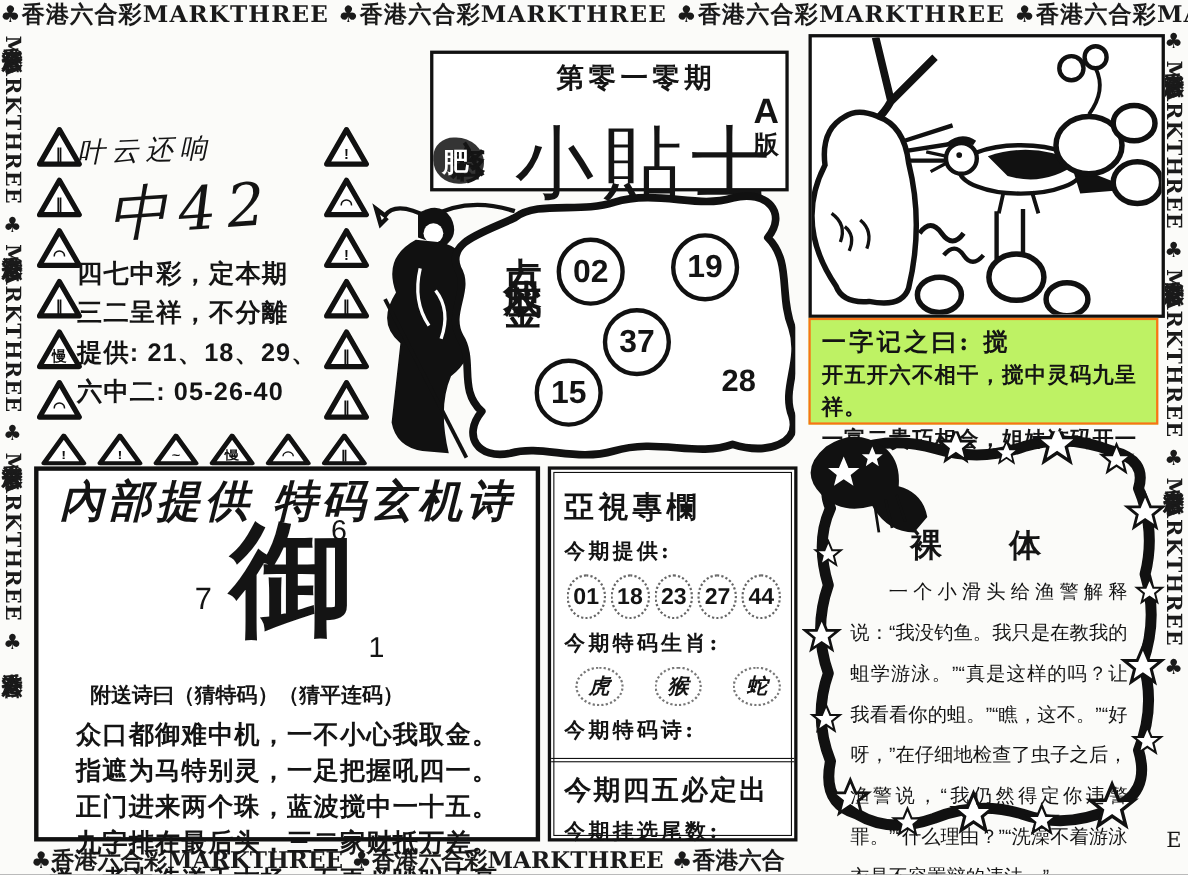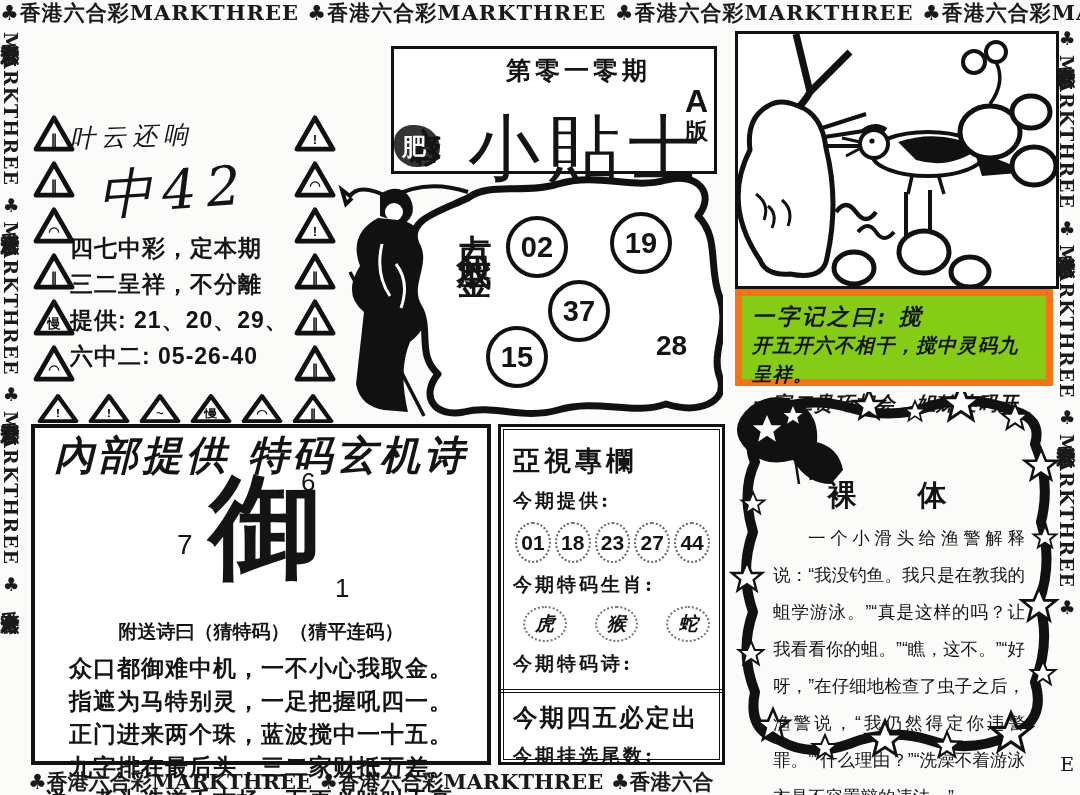--- a/index.html
+++ b/index.html
@@ -213,7 +213,7 @@
       <span class="hand-num">中42</span>
       <span class="tips-line">四七中彩，定本期</span>
       <span class="tips-line">三二呈祥，不分離</span>
-      <span class="tips-line">提供: 21、20、29、</span>
+      <span class="tips-line">提供: 21、18、29、</span>
       <span class="tips-line">六中二: 05-26-40</span>
     </div>
   </section>

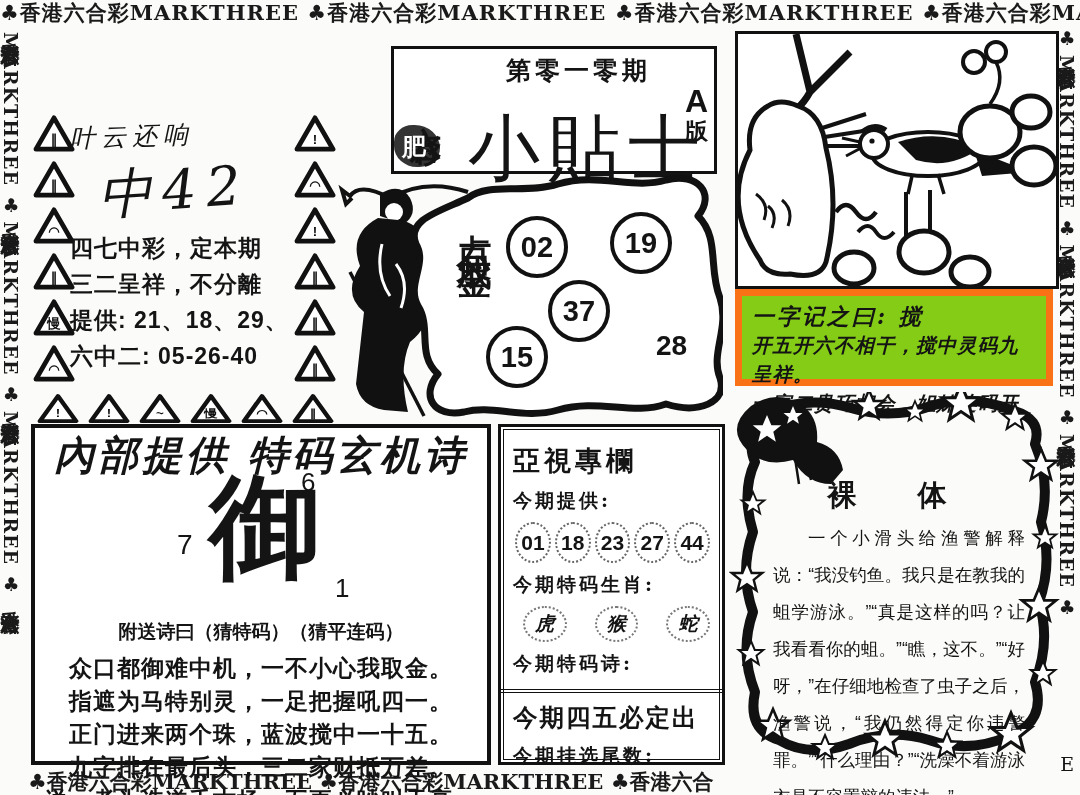--- a/index.html
+++ b/index.html
@@ -45,7 +45,7 @@
   
   .bird-box{position:absolute;left:735px;top:31px;width:318px;height:252px;border:3px solid #111;background:#fff;}
   .bird-box svg{width:100%;height:100%;}
-  .riddle-box{position:absolute;left:735px;top:289px;width:318px;height:97px;border:7px solid #f97316;background:#84cc16;padding:6px 10px;box-sizing:border-box;font-style:italic;}
+  .riddle-box{position:absolute;left:735px;top:289px;width:318px;height:97px;border:2px solid #f97316;background:#bef264;padding:6px 10px;box-sizing:border-box;}
   .riddle-line{display:block;font-family:"DejaVu Serif",serif;font-weight:bold;font-size:19.5px;line-height:29px;letter-spacing:1px;}
   .riddle-line:first-child{font-size:22px;letter-spacing:3px;}
   

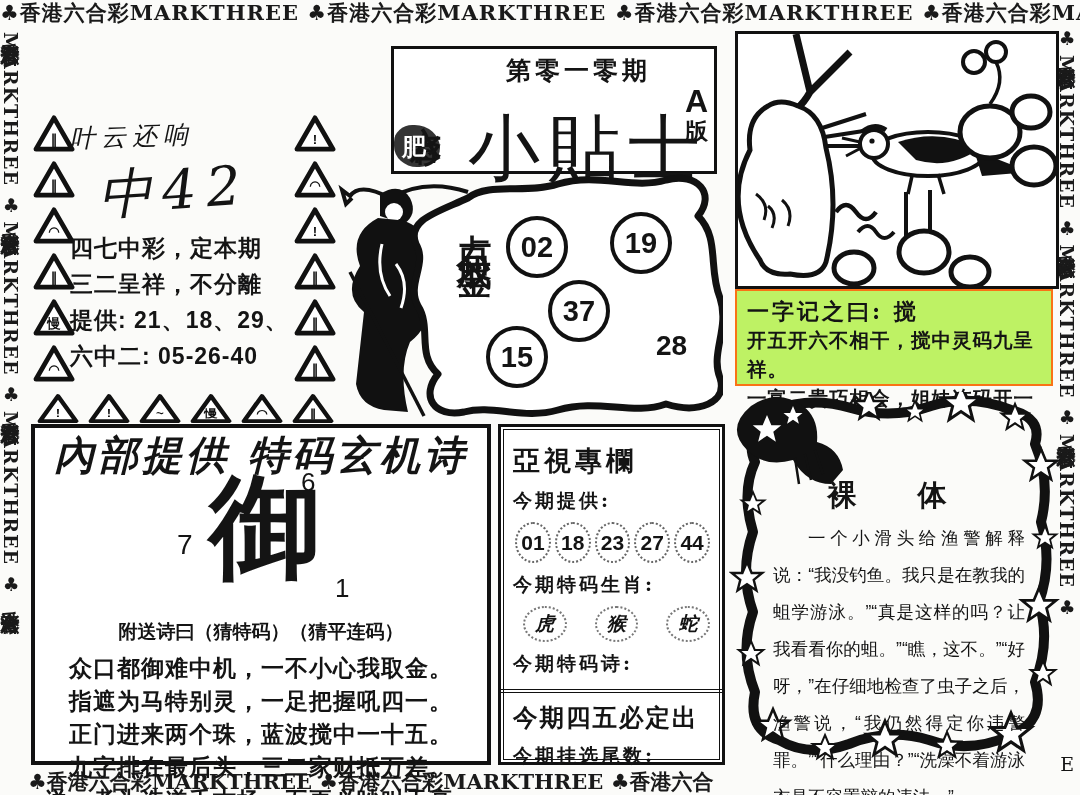--- a/index.html
+++ b/index.html
@@ -57,8 +57,8 @@
   .yu-7{position:absolute;left:26px;top:44px;font:28px "Liberation Sans",sans-serif;}
   .yu-6{position:absolute;left:150px;top:-18px;font:26px "Liberation Sans",sans-serif;}
   .yu-1{position:absolute;left:184px;top:88px;font:26px "Liberation Sans",sans-serif;}
-  .pb-captions{display:flex;justify-content:center;padding:0 14px;margin-top:4px;
-               font-family:"DejaVu Serif",serif;font-weight:bold;font-size:19px;}
+  .pb-captions{display:flex;justify-content:flex-start;padding:0 14px;margin-top:4px;
+               font-family:"DejaVu Serif",serif;font-weight:bold;font-size:19px;margin-left:33px;}
   .pb-poem{margin-top:6px;text-align:center;}
   .pb-line{display:block;font-family:"DejaVu Serif",serif;font-weight:bold;font-size:23px;line-height:33px;letter-spacing:1px;}
   

